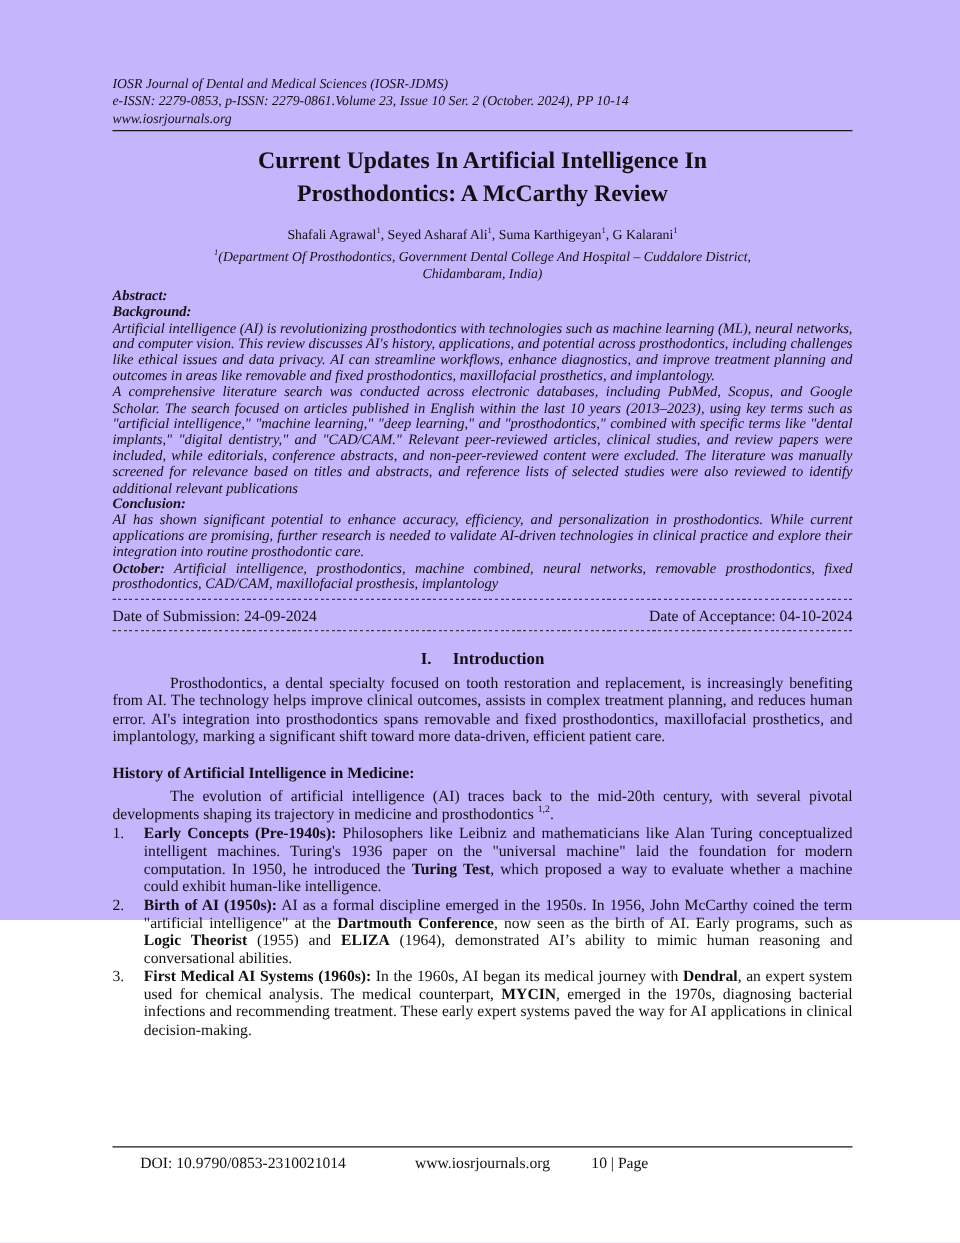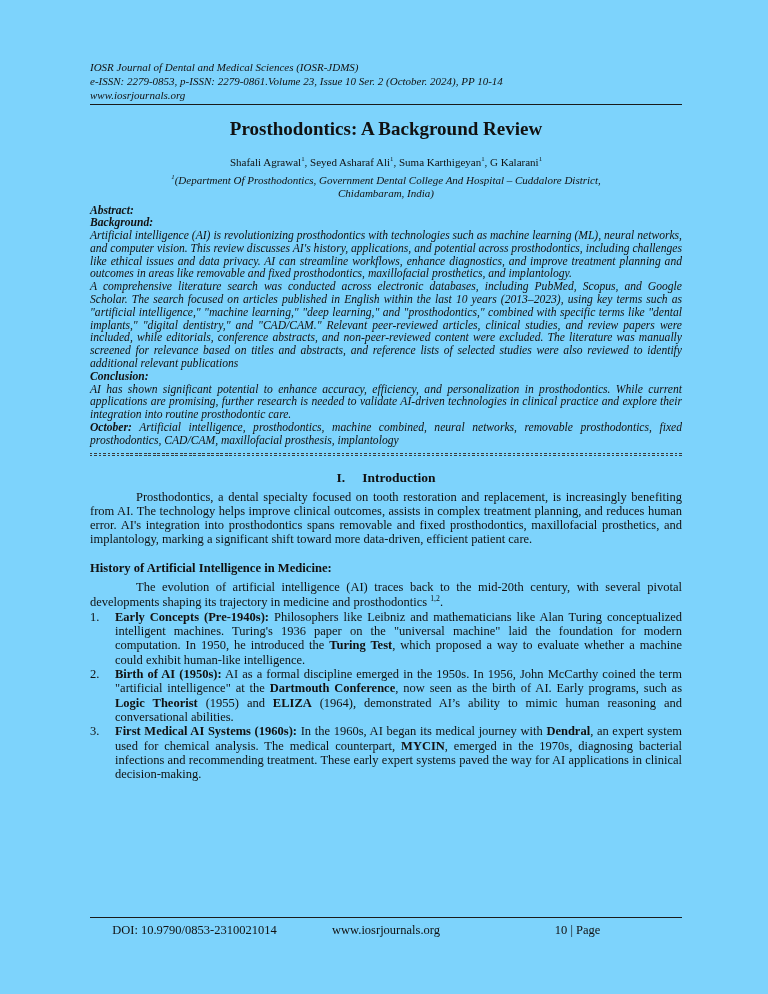--- a/index.html
+++ b/index.html
@@ -9,7 +9,7 @@
     font-family: "Liberation Serif", "DejaVu Serif", serif;
     color: #111111;
   }
-  .page { position: relative; width: 768px; height: 994px; background: #7dd3fc; }
+  .page { position: relative; width: 768px; height: 736px; background: #c4b5fd; }
   .content { padding: 0 86px 0 90px; }
 
   sup { font-size: 0.62em; vertical-align: super; line-height: 0; }

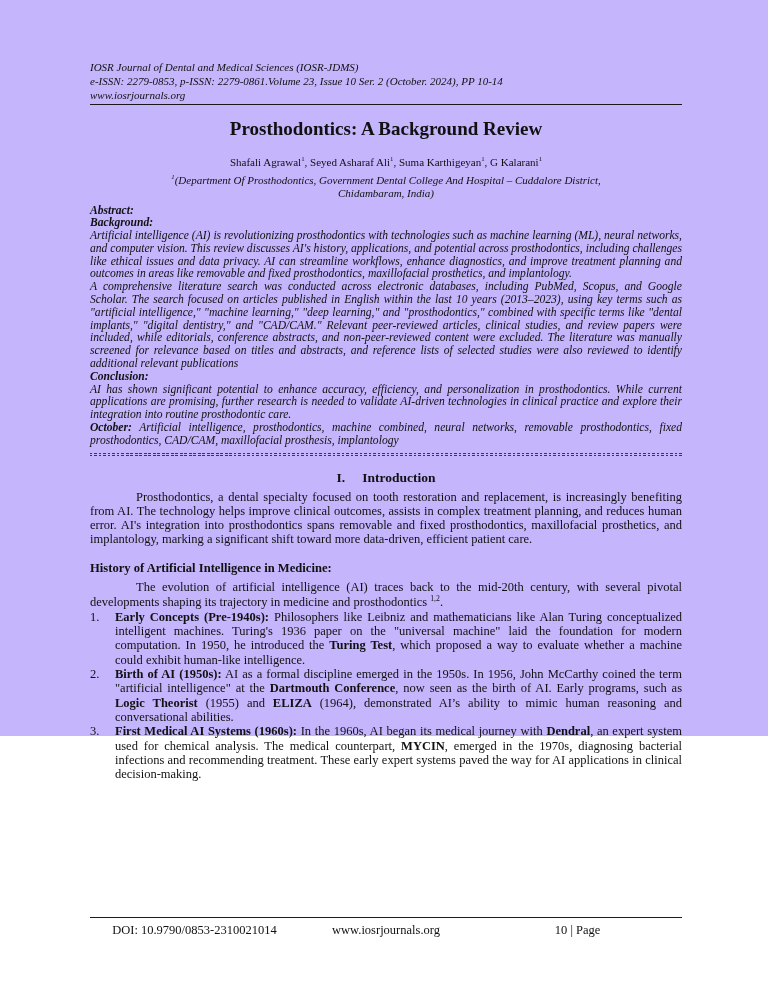--- a/index.html
+++ b/index.html
@@ -78,6 +78,7 @@
     </div>
 
     <div class="title">
+      <div>Current Updates In Artificial Intelligence In</div>
       <div>Prosthodontics: A Background Review</div>
     </div>
 

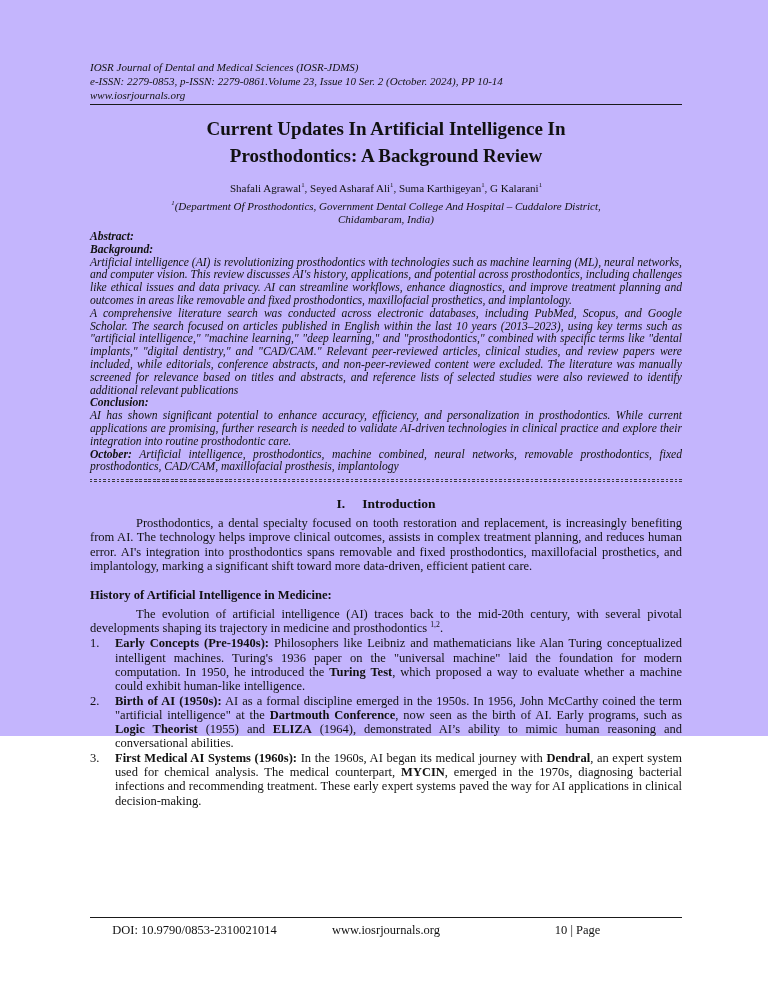--- a/index.html
+++ b/index.html
@@ -79,7 +79,7 @@
 
     <div class="title">
       <div>Current Updates In Artificial Intelligence In</div>
-      <div>Prosthodontics: A Background Review</div>
+      <div>Prosthodontics: A McCarthy Review</div>
     </div>
 
     <div class="authors"><span>Shafali Agrawal</span><sup>1</sup><span>, Seyed Asharaf Ali</span><sup>1</sup><span>, Suma Karthigeyan</span><sup>1</sup><span>, G Kalarani</span><sup>1</sup></div>

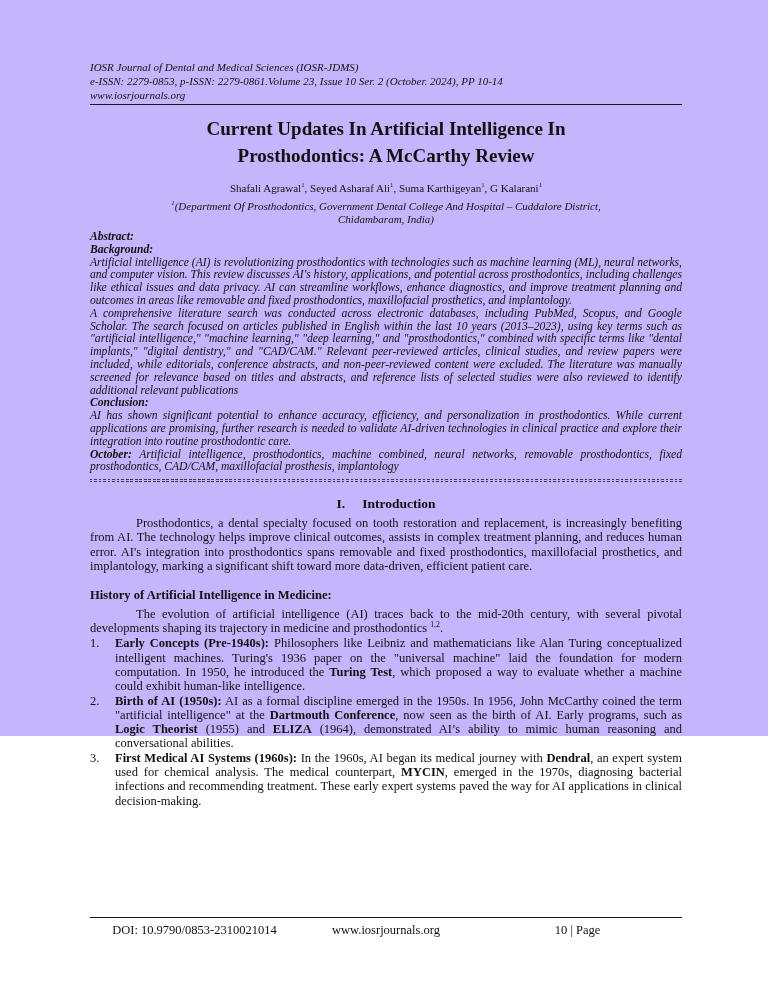--- a/index.html
+++ b/index.html
@@ -101,6 +101,10 @@
       </div>
 
     <div class="dash-rule"></div>
+    <div class="dates">
+      <span>Date of Submission: 24-09-2024</span>
+      <span>Date of Acceptance: 04-10-2024</span>
+    </div>
     <div class="dash-rule" style="margin-top:0;"></div>
 
     <div class="section-heading">

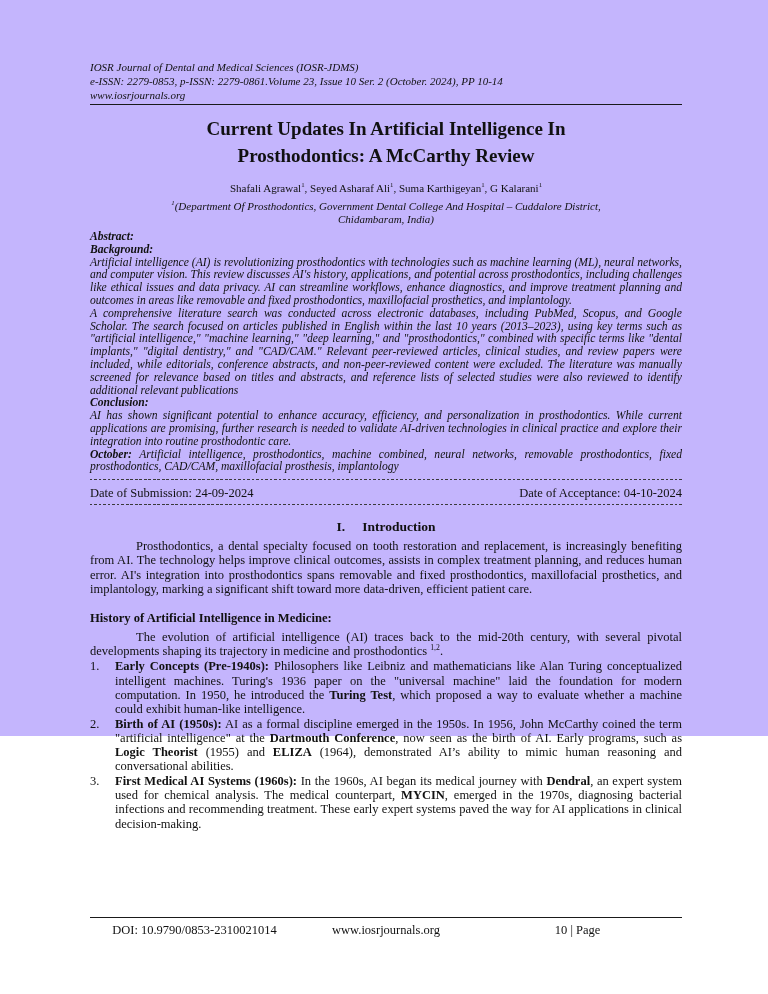--- a/index.html
+++ b/index.html
@@ -62,7 +62,7 @@
   }
   .f-left { flex: 1.2; text-align: center; }
   .f-center { flex: 1; text-align: center; }
-  .f-right { flex: 1.2; text-align: center; }
+  .f-right { flex: 1.2; text-align: left; }
 </style>
 </head>
 <body>

